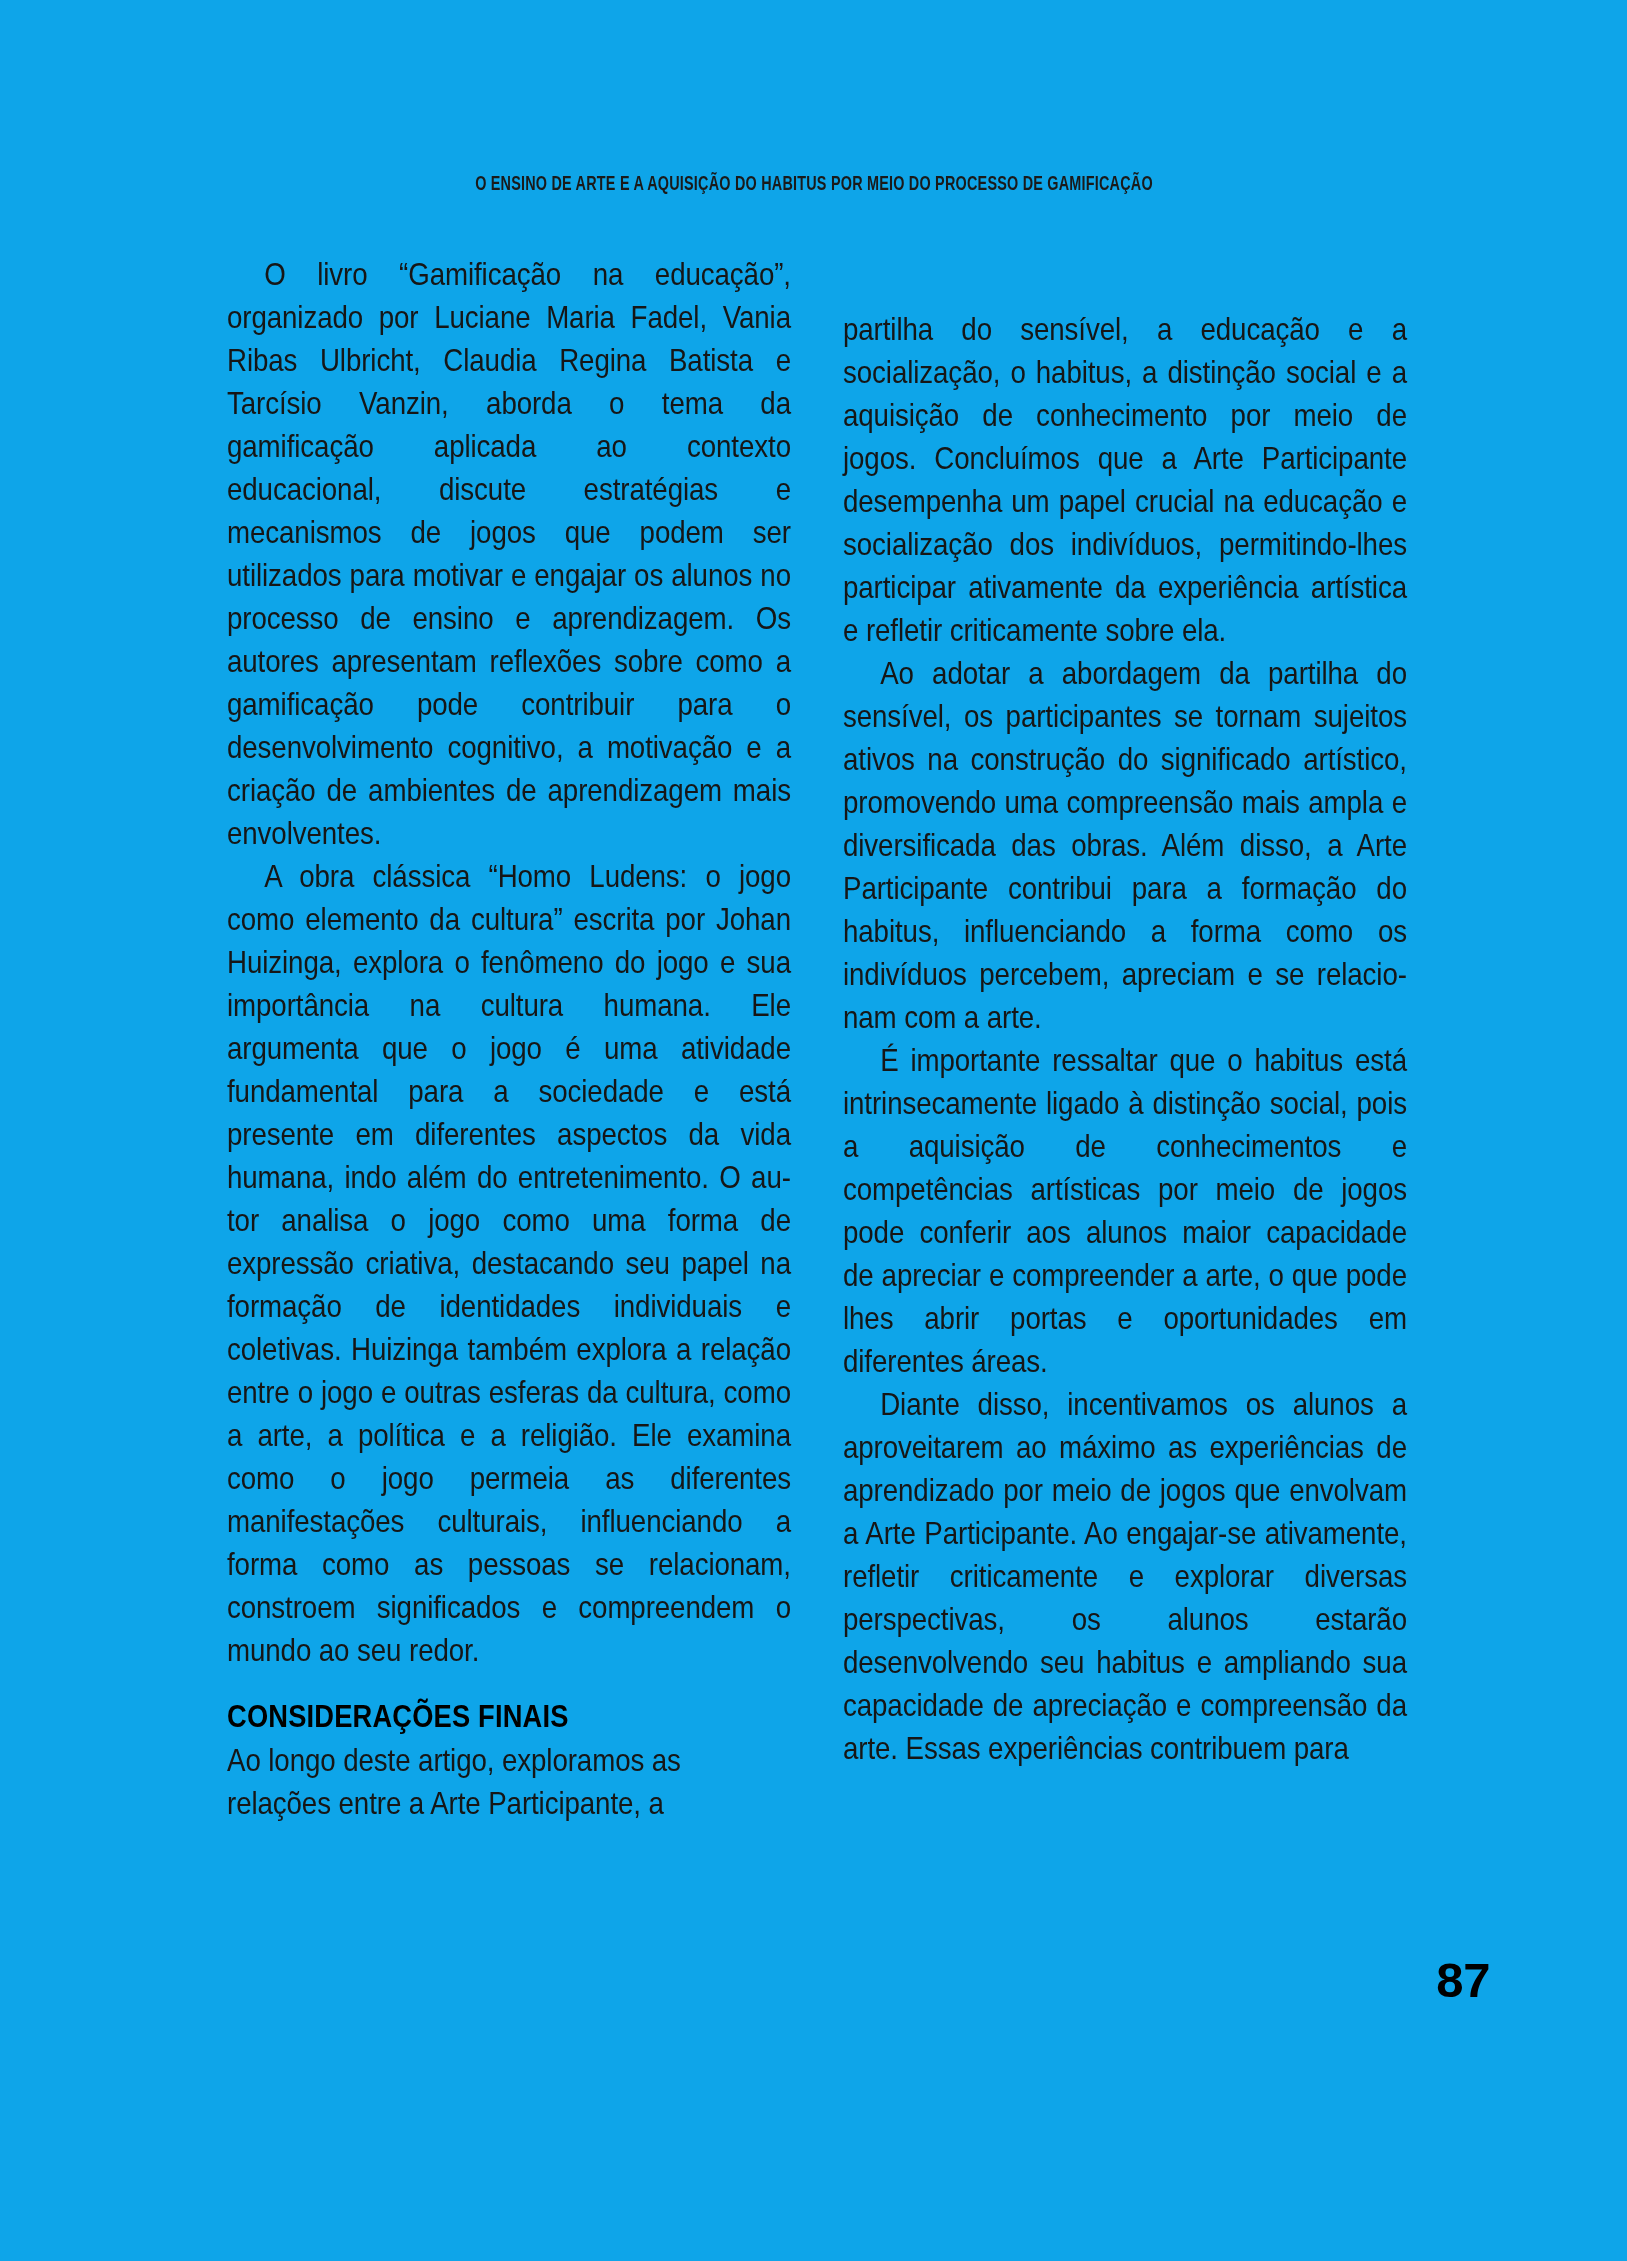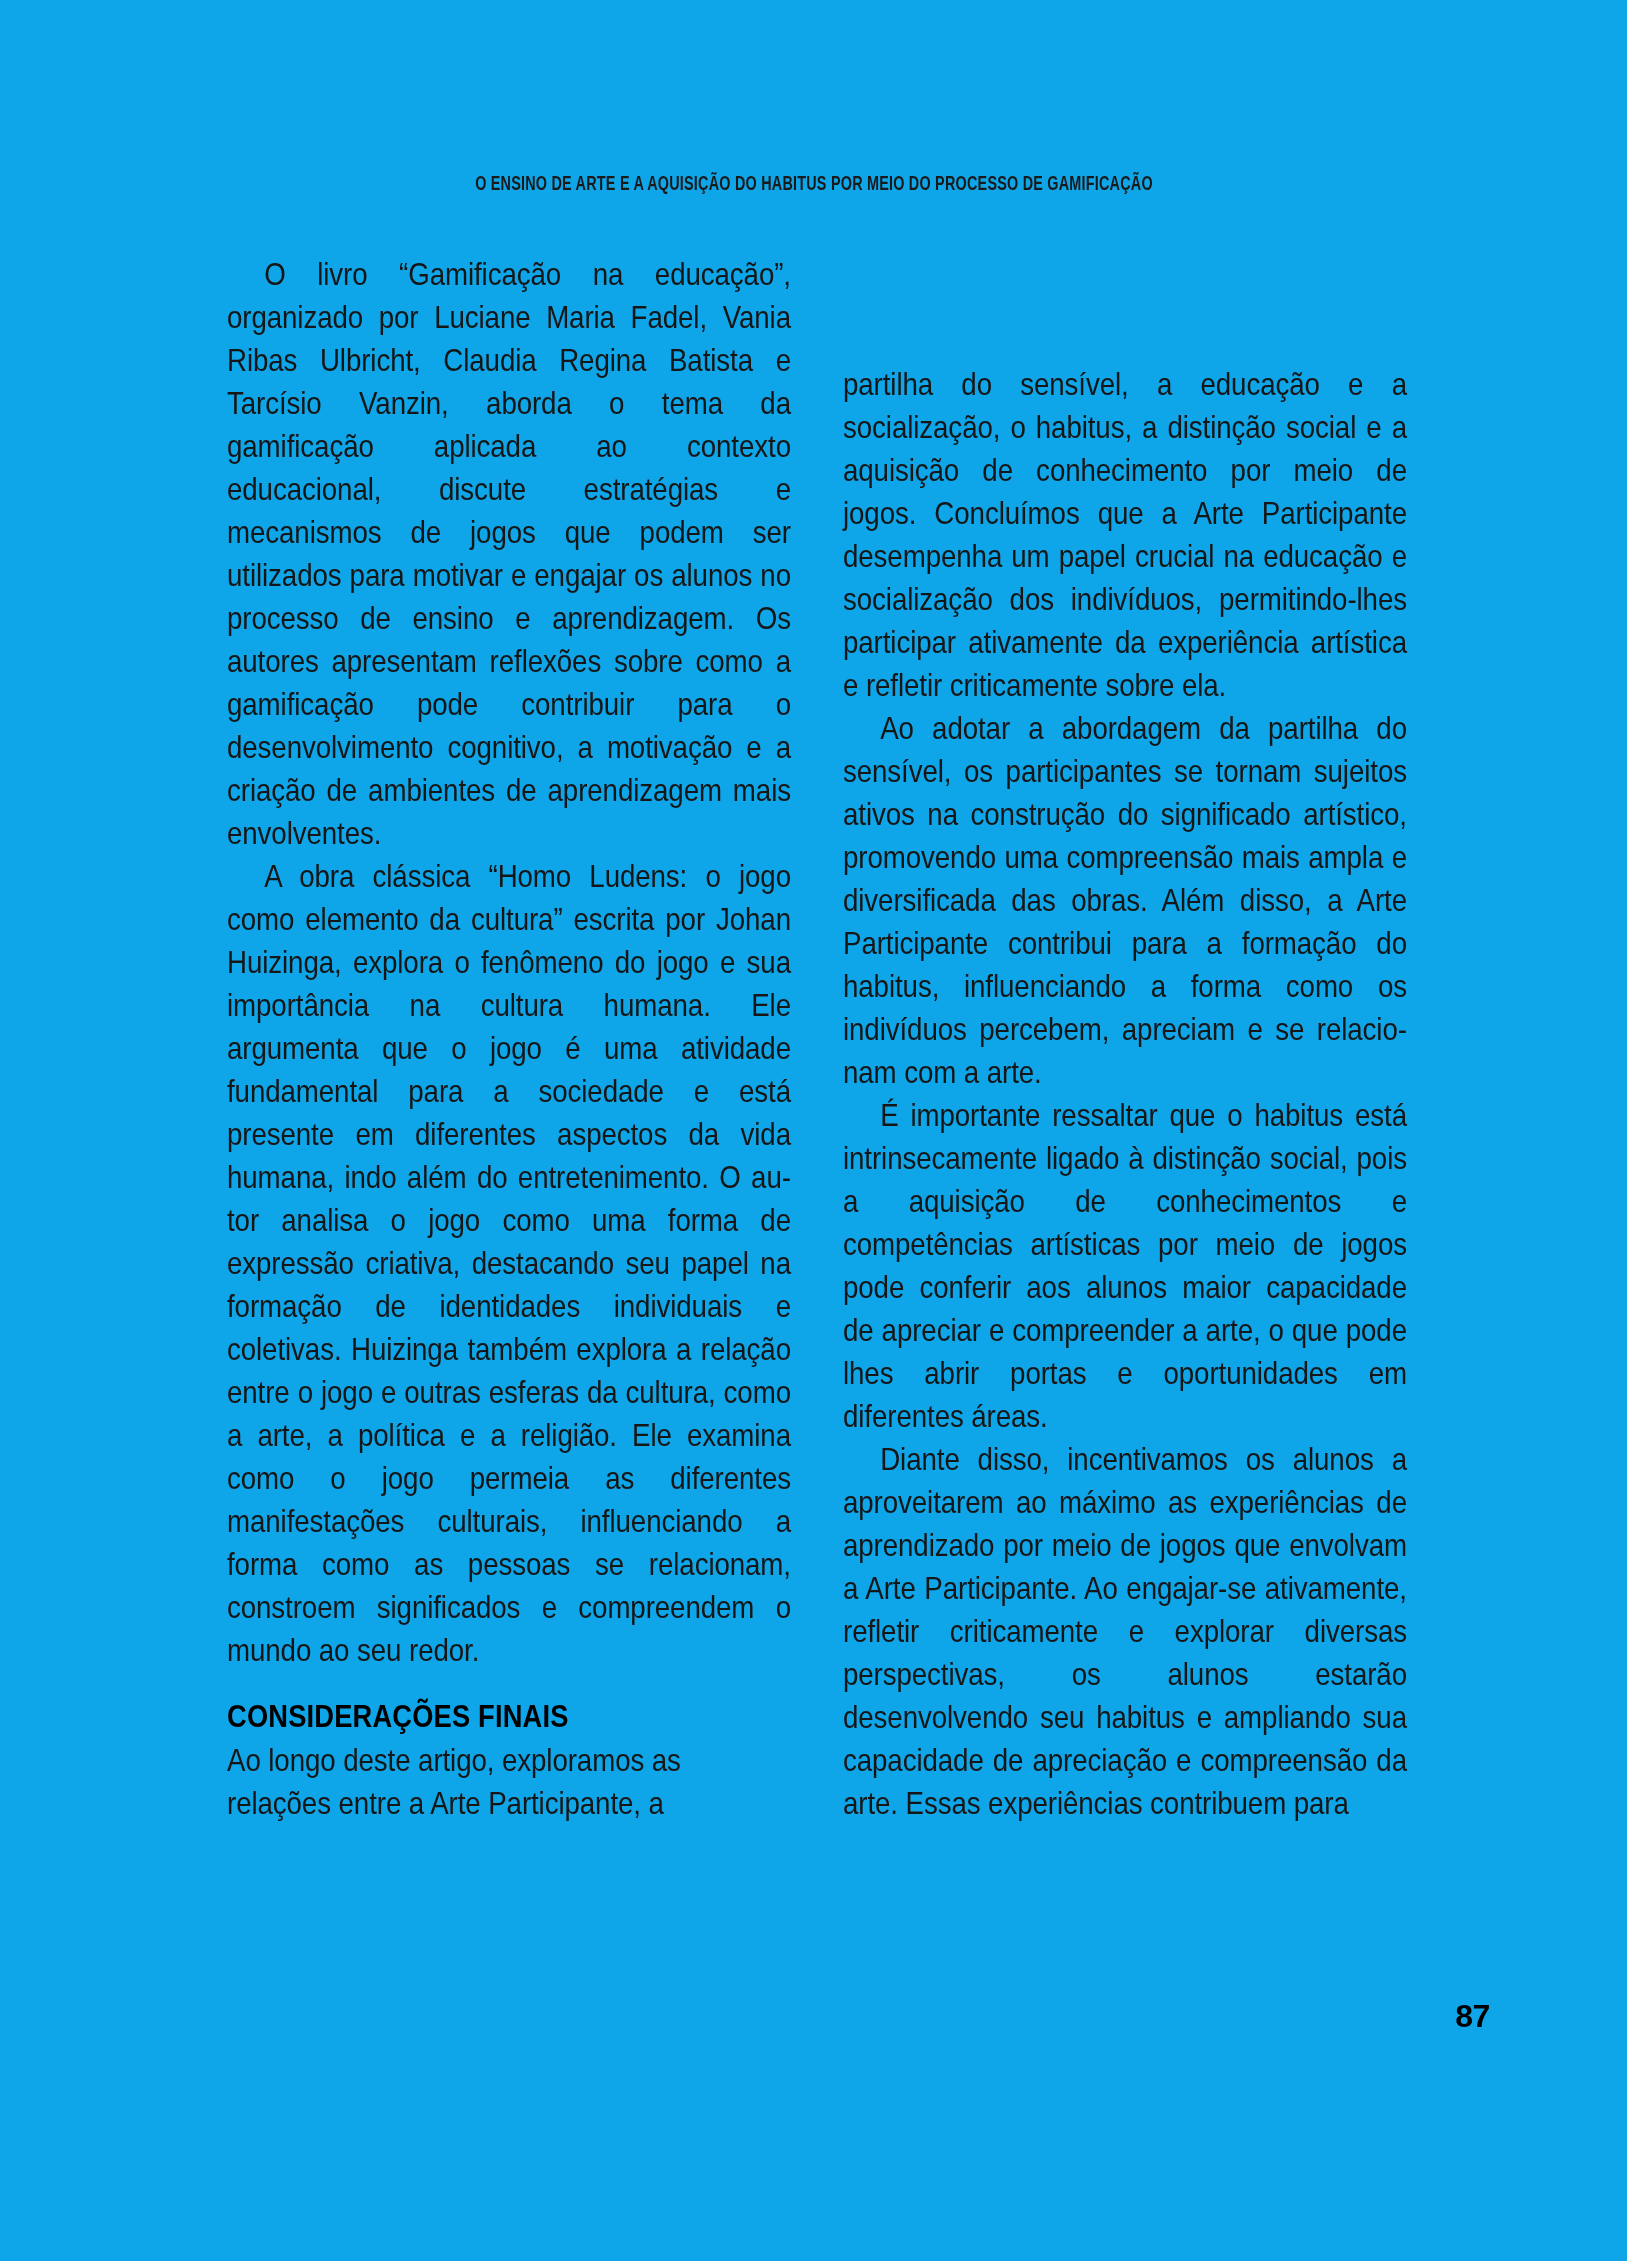--- a/index.html
+++ b/index.html
@@ -47,7 +47,7 @@
     width: 1179px;
     display: flex;
     gap: 52px;
-    align-items: flex-end;
+    align-items: center;
   }
   .column {
     width: 564px;

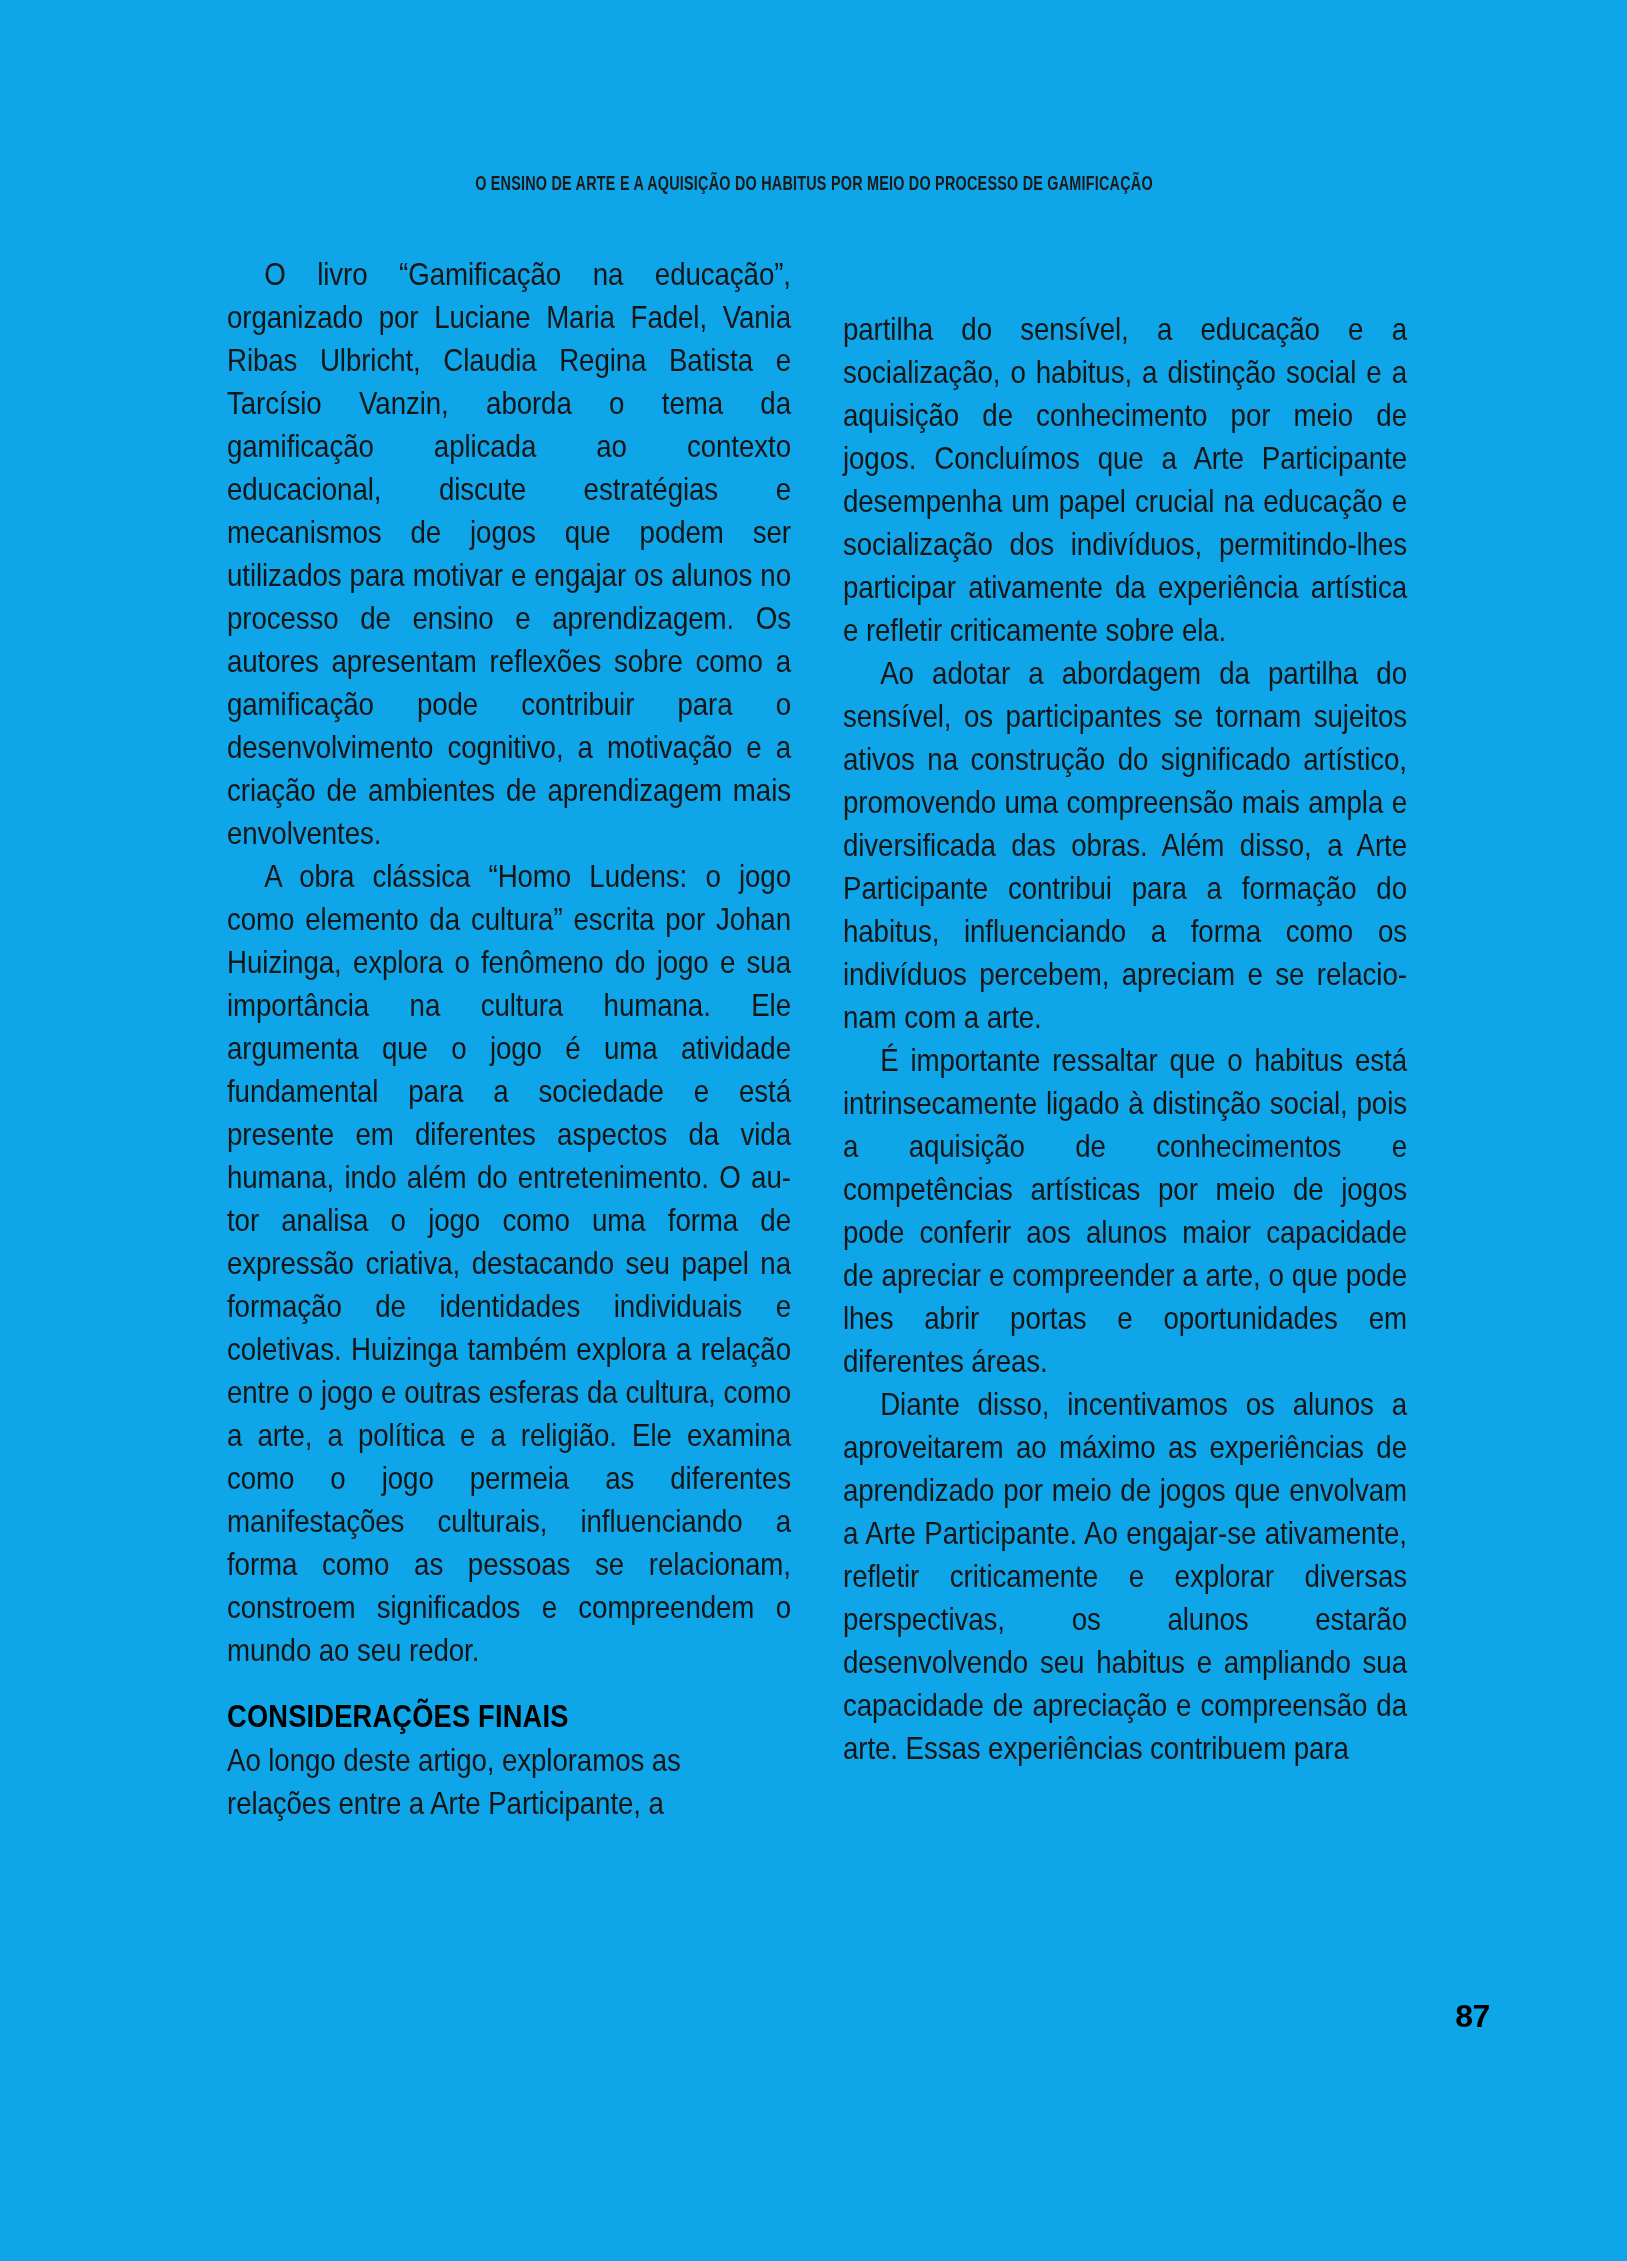--- a/index.html
+++ b/index.html
@@ -91,8 +91,8 @@
   .folio {
     position: absolute;
     right: 138px;
-    top: 1998px;
-    font-size: 32px;
+    top: 1952px;
+    font-size: 49px;
     font-weight: 700;
     color: #000000;
     letter-spacing: -0.4px;

